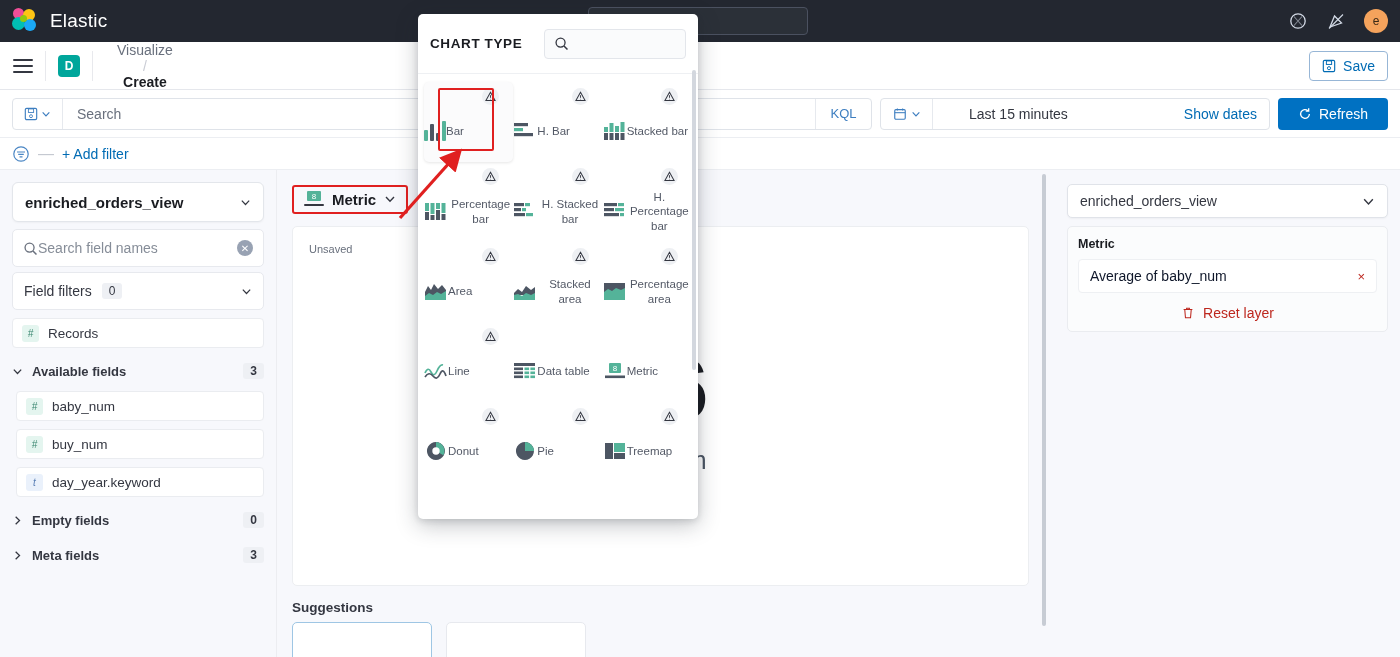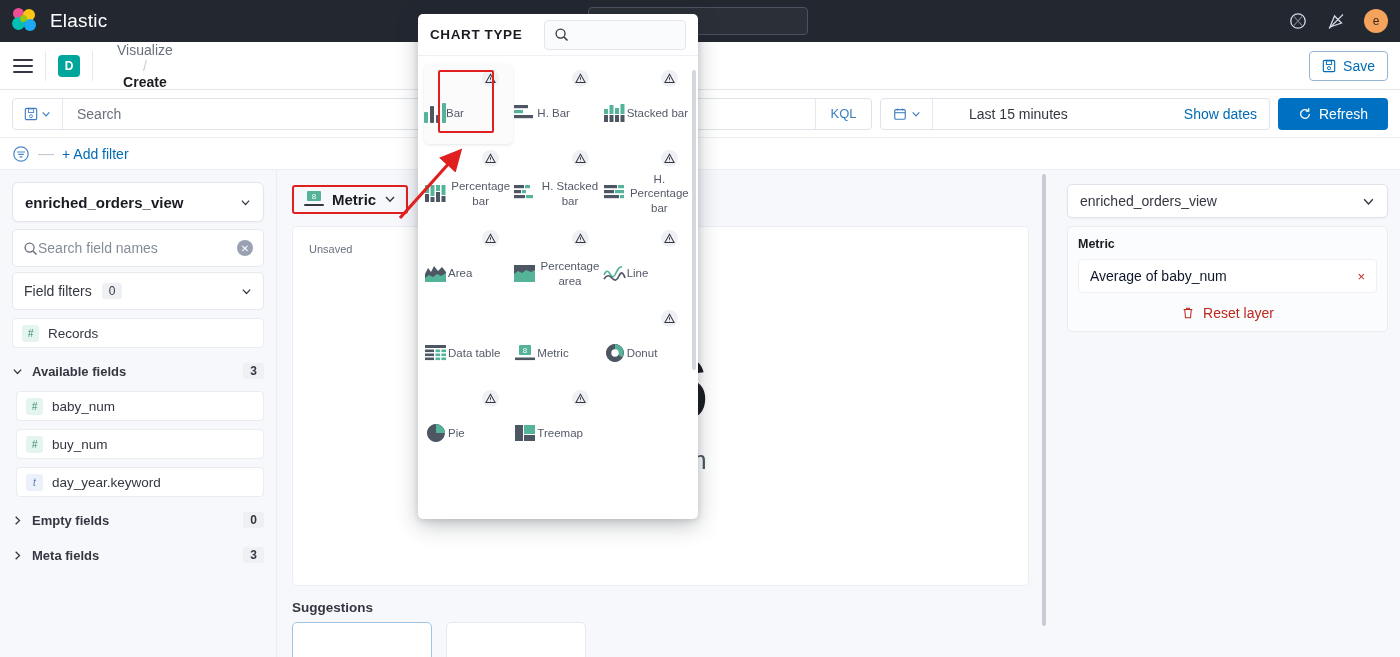--- a/index.html
+++ b/index.html
@@ -194,7 +194,7 @@
     background:#fff; border-radius:5px; box-shadow:0 6px 22px rgba(35,43,53,.28), 0 2px 6px rgba(35,43,53,.14);
     z-index:30; overflow:hidden;
   }
-  .pop-head { height:42px; display:flex; align-items:center; padding:0 12px; gap:22px; border-bottom:1px solid #eef0f3;}
+  .pop-head { height:60px; display:flex; align-items:center; padding:0 12px; gap:22px; border-bottom:1px solid #eef0f3;}
   .pop-title { font-size:13.5px; font-weight:bold; color:#1a1c21; letter-spacing:.6px; }
   .pop-search {
     flex:1; height:30px; border:1px solid #e3e6eb; border-radius:4px; background:#fafbfc;

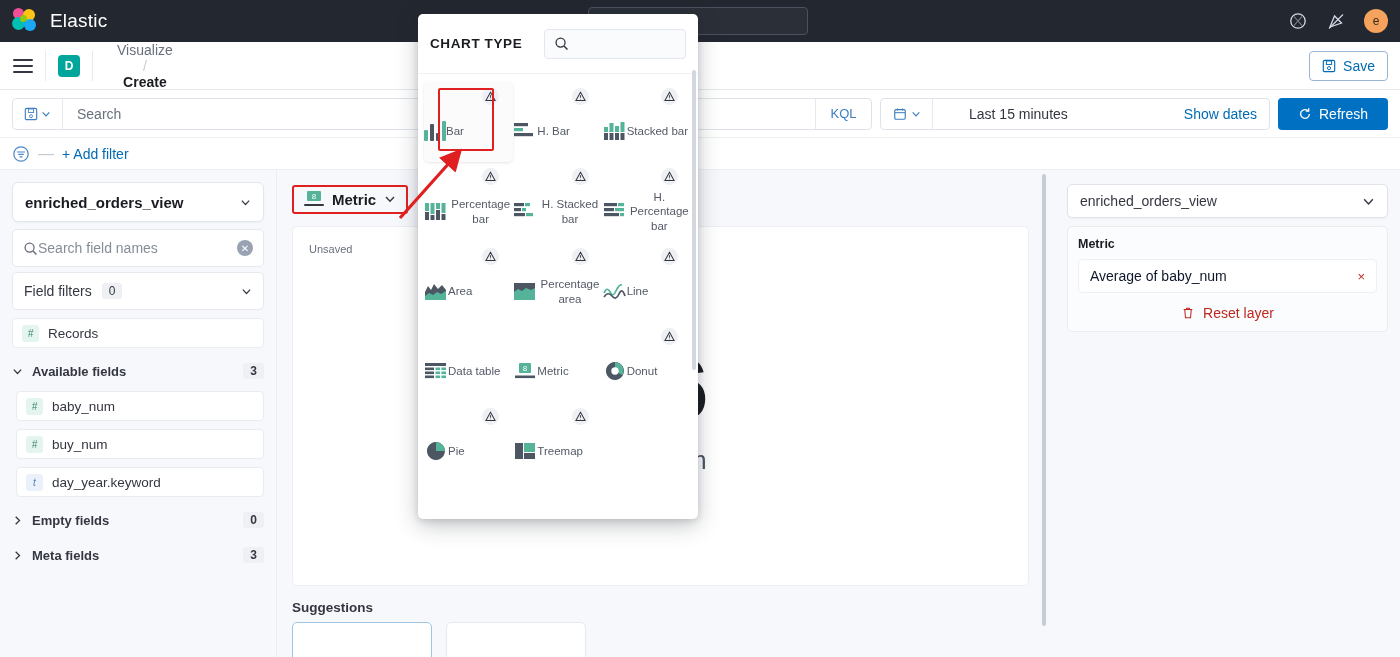--- a/index.html
+++ b/index.html
@@ -609,6 +609,21 @@
         <div class="ct-name">Area</div>
       </div>
 
+      <div class="ct-item">
+        <div class="warn">
+            <svg width="11" height="11" viewBox="0 0 12 12">
+              <path d="M6 1.4 L11 10.4 H1 Z" fill="none" stroke="#343741" stroke-width="1.1"></path>
+              <path d="M6 4.6 V7.4 M6 8.6 V9.1" stroke="#343741" stroke-width="1"></path>
+            </svg>
+          </div>
+        <div class="ct-ico">
+          <svg width="24" height="20" viewBox="0 0 24 20">
+            <path d="M1 12 L5 8 L9 11 L13 5 L18 9 L22 6 V14 H1 Z" fill="#4d5663"></path>
+            <path d="M1 14 L5 13 L9 15 L13 12 L18 14 L22 12 V19 H1 Z" fill="#54b399"></path>
+          </svg>
+        </div>
+        <div class="ct-name">Stacked area</div>
+      </div>
 
       <div class="ct-item">
         <div class="warn">

